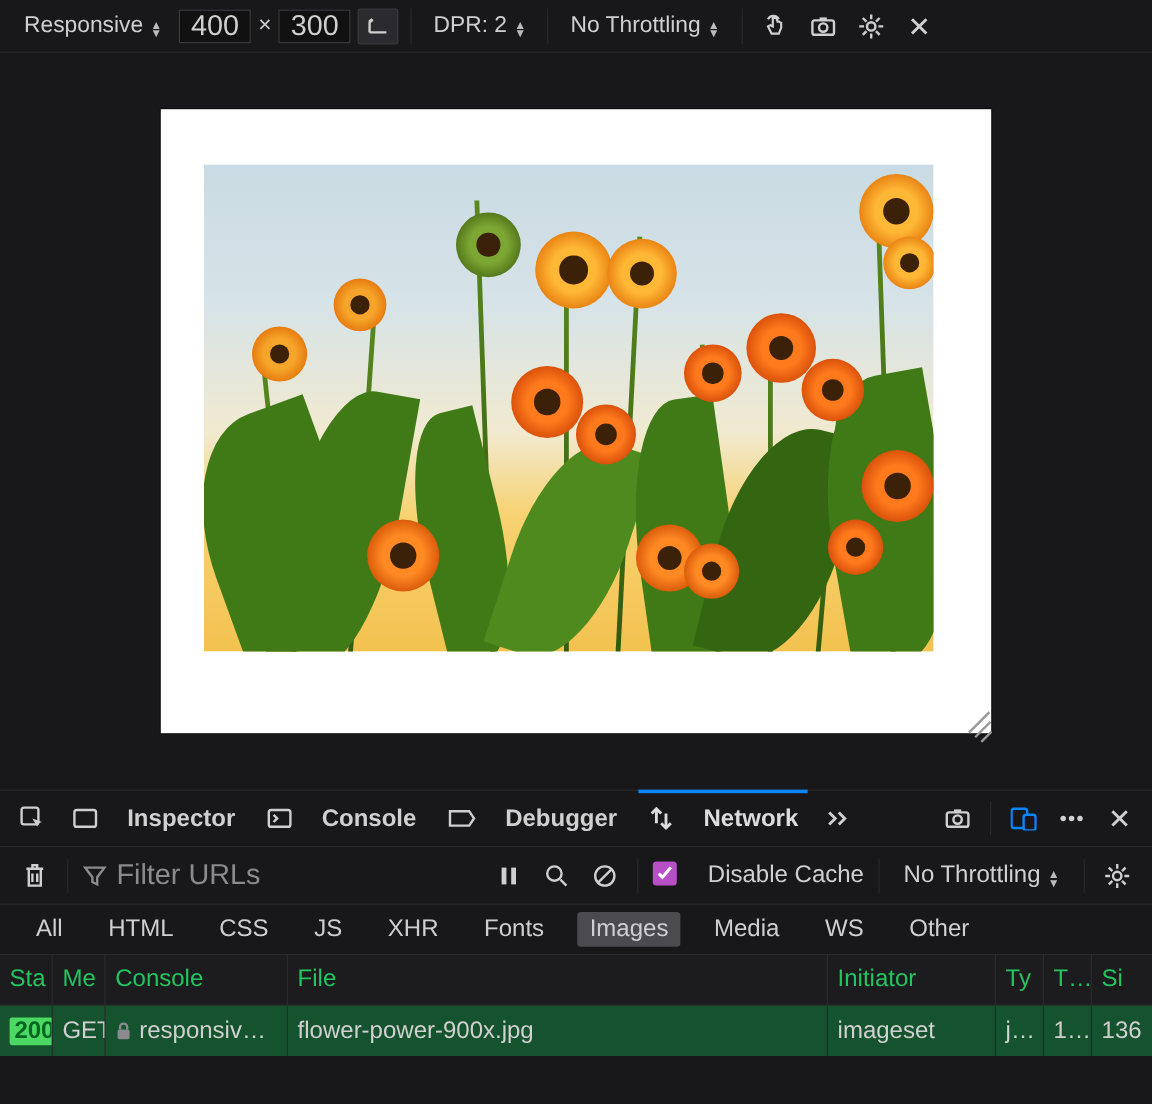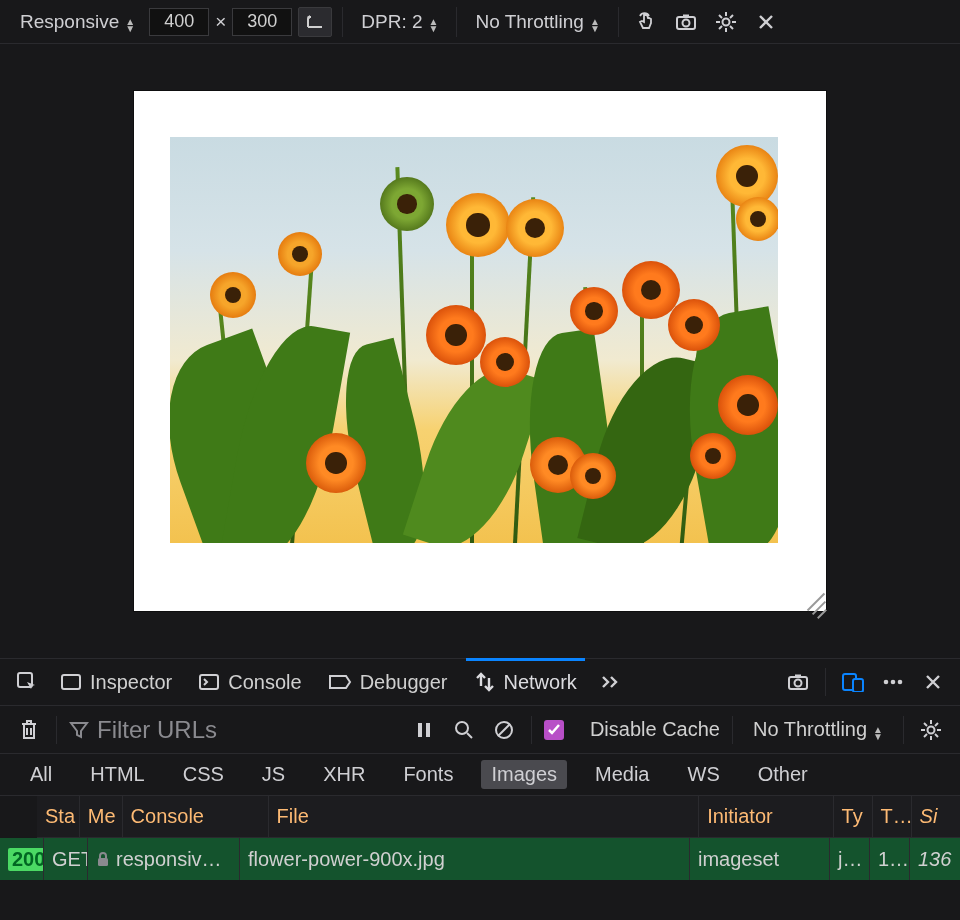--- a/index.html
+++ b/index.html
@@ -9,7 +9,7 @@
   
   .rd-toolbar { height: 44px; display: flex; align-items: center; padding: 0 12px; gap: 6px; border-bottom: 1px solid #2a2a2e; font-size: 19px; color: #cfcfd3; }
   .rd-sel { display: flex; align-items: flex-end; padding: 0 8px; cursor: pointer; gap: 4px; }
-  .rd-input { width: 60px; height: 28px; background: #111; border: 1px solid #3a3a3d; color: #d0d0d0; font-size: 18px; text-align: center; }
+  .rd-input { width: 60px; height: 28px; background: #111; border: 1px solid #3a3a3d; color: #d0d0d0; font-size: 24px; text-align: center; }
   .dims { display:flex; align-items:center; gap:6px; }
   .tb-btn { width: 34px; height: 30px; display:flex; align-items:center; justify-content:center; cursor:pointer; border:1px solid transparent; border-radius:2px; }
   .tb-btn.active { background:#2b2b2f; border:1px solid #3a3a3d; }

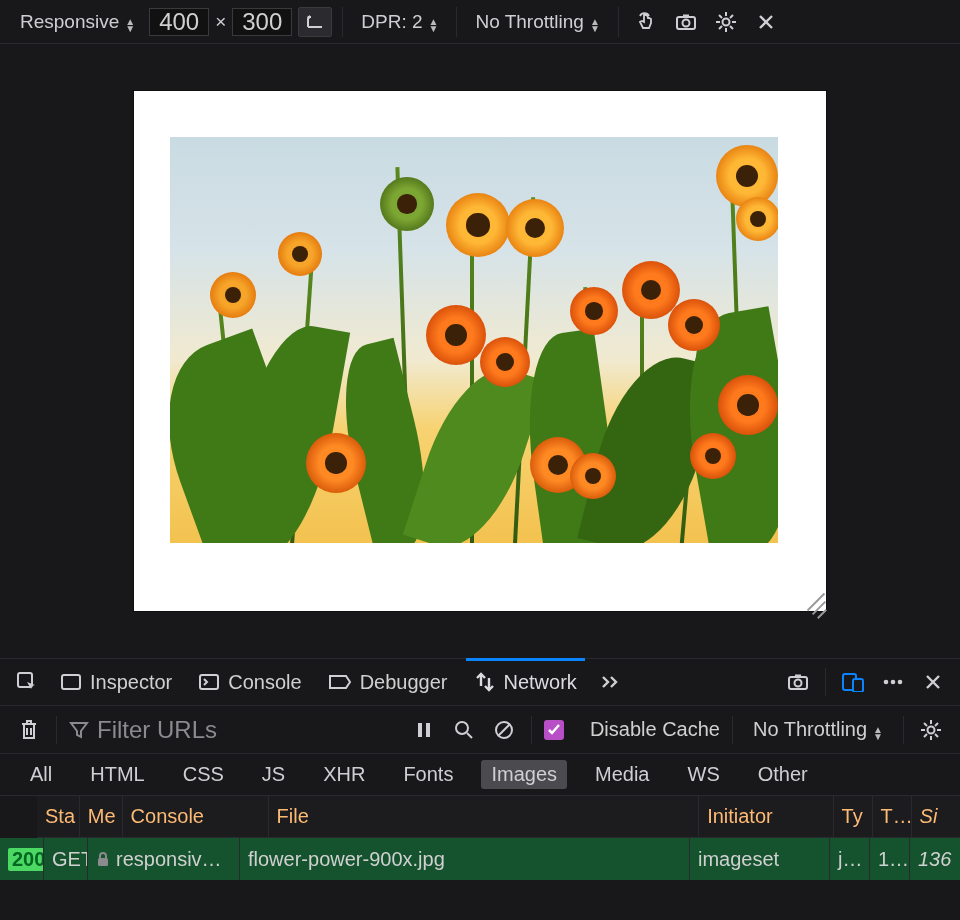--- a/index.html
+++ b/index.html
@@ -34,7 +34,7 @@
 
   
   .dt-tabs { height:48px; display:flex; align-items:center; gap:10px; padding:0 12px; border-top:1px solid #2a2a2e; border-bottom:1px solid #2a2a2e; font-size:20px; }
-  .dt-tab { display:flex; align-items:center; gap:8px; padding:0 8px; height:100%; cursor:pointer; position:relative; color:#d0d0d0; }
+  .dt-tab { display:flex; align-items:center; gap:24px; padding:0 8px; height:100%; cursor:pointer; position:relative; color:#d0d0d0;font-weight:bold; }
   .dt-tab.active { color:#dcdce0; }
   .dt-tab.active::before { content:""; position:absolute; top:-1px; left:0; right:0; height:3px; background:#0a84ff; }
   .dt-icons-right { margin-left:auto; display:flex; align-items:center; gap:10px; }

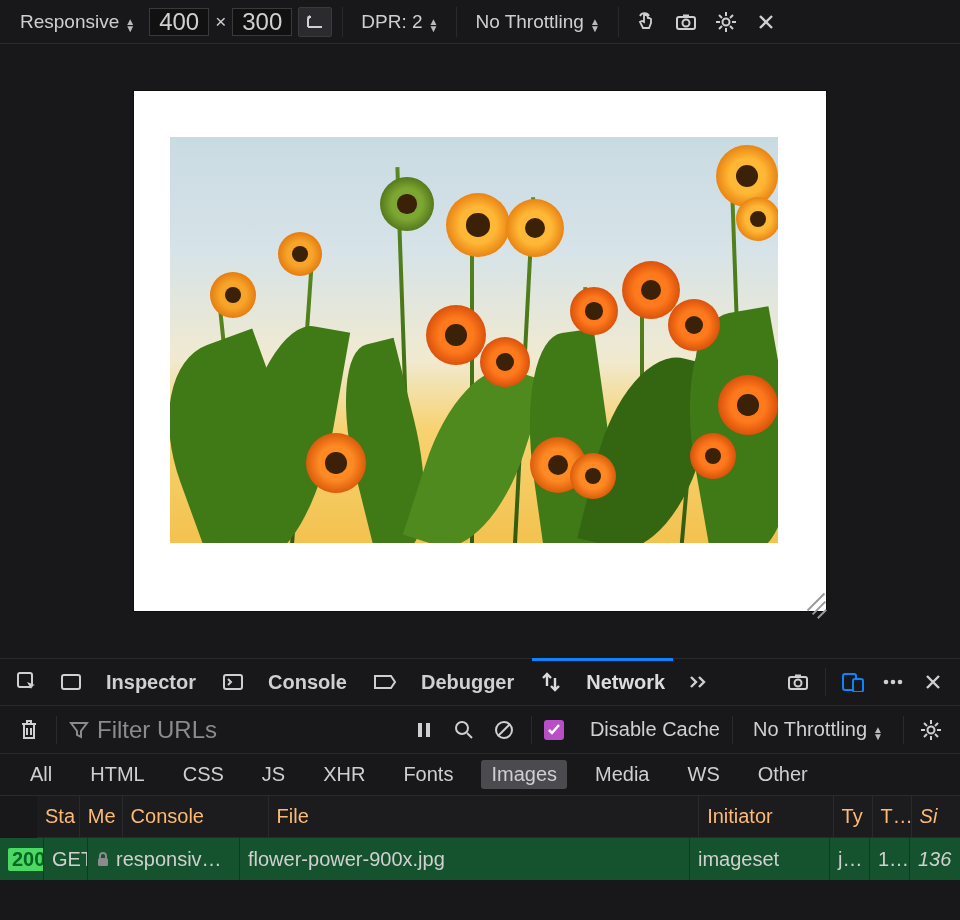--- a/index.html
+++ b/index.html
@@ -288,7 +288,7 @@
       </svg>
   </div>
   <div class="vsep"></div>
-  <label class="lbl" style="display:flex;align-items:center;gap:26px;">
+  <label class="lbl" style="display:flex;gap:26px;">
     <span class="chk">
         <svg width="14" height="14" viewBox="0 0 14 14">
           <path d="M2 7 l3 3 7-8" fill="none" stroke-width="2.5"></path>

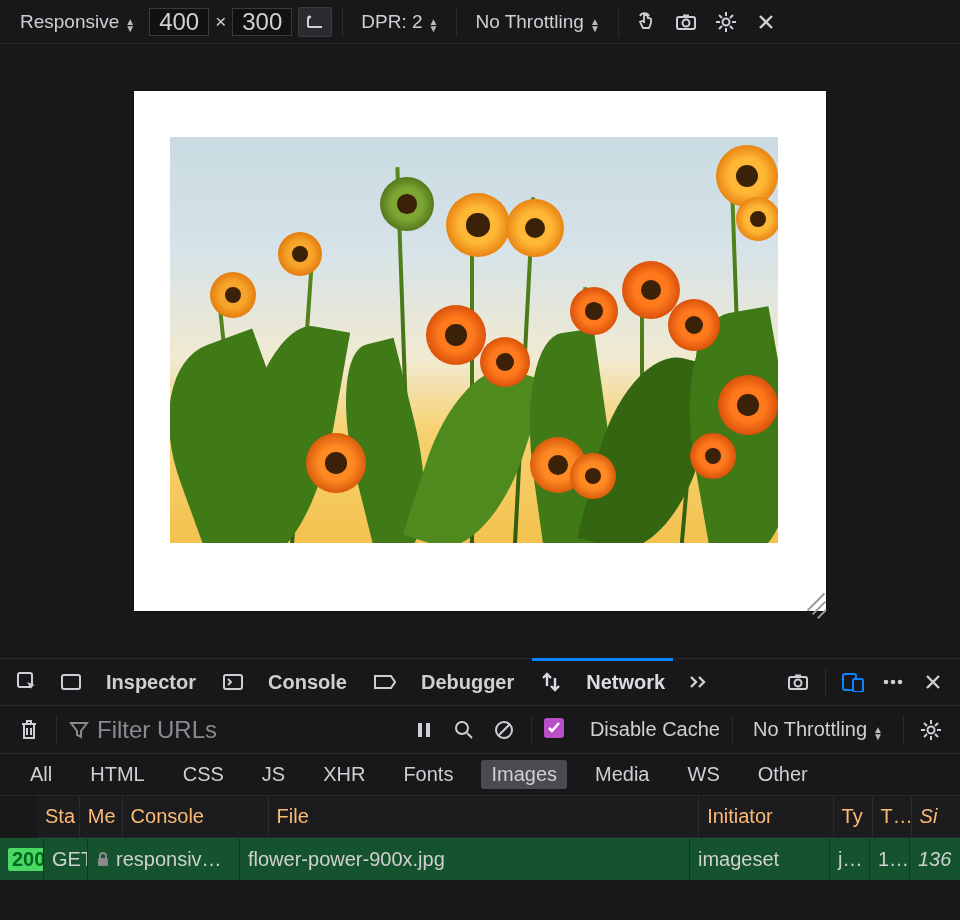--- a/index.html
+++ b/index.html
@@ -58,7 +58,7 @@
 
   
   .net-head, .net-row { display:flex; align-items:center; font-size:20px; height:42px; }
-  .net-head { background:#1c1c1f; border-bottom:1px solid #2a2a2e; color:#fdba74;margin-left:37px; }
+  .net-head { background:#1c1c1f; border-bottom:1px solid #2a2a2e; color:#22c55e; }
   .cell { padding:0 8px; overflow:hidden; white-space:nowrap; text-overflow:ellipsis; border-right:1px solid #2a2a2e; height:100%; display:flex; align-items:center; }
   .c-status{width:44px;} .c-method{width:44px;} .c-domain{width:152px;} .c-file{width:450px;} .c-init{width:140px;} .c-type{width:40px;text-align:right;} .c-trans{width:40px;} .c-size{width:50px;border-right:none;font-style:italic;}
   .status-pill{background:#4bd964;color:#062; padding:0 4px; font-weight:600; border-radius:2px;}

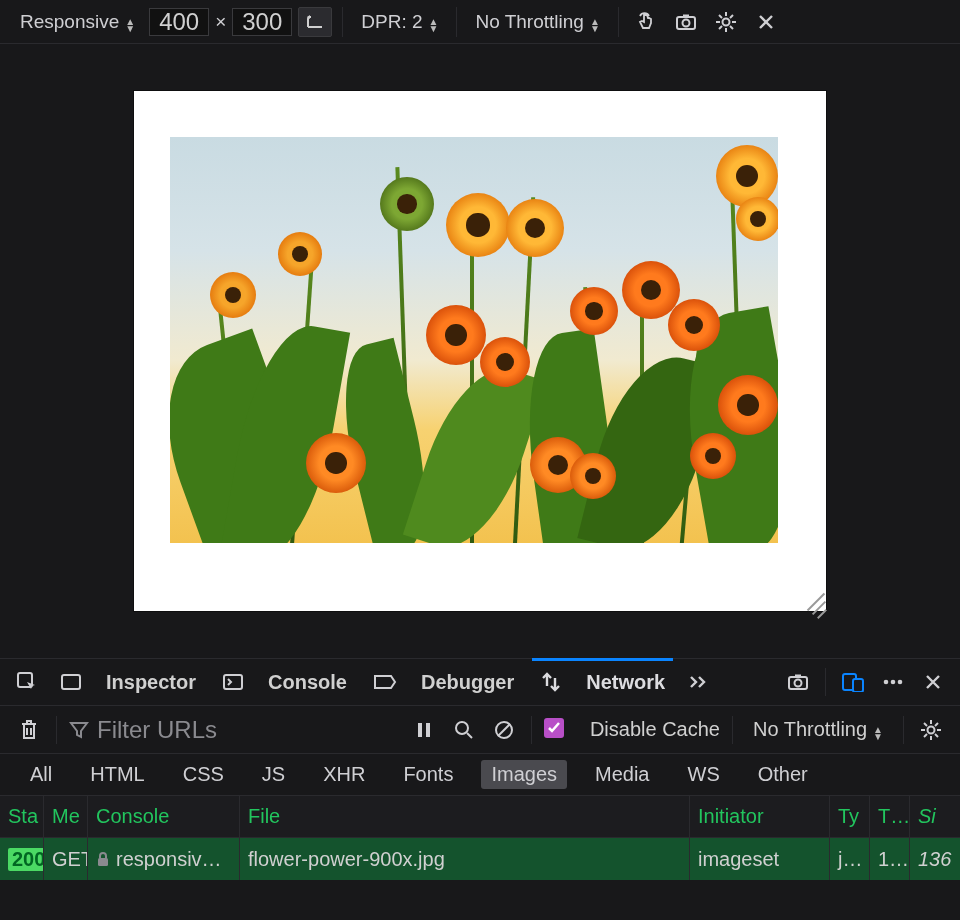--- a/index.html
+++ b/index.html
@@ -60,7 +60,7 @@
   .net-head, .net-row { display:flex; align-items:center; font-size:20px; height:42px; }
   .net-head { background:#1c1c1f; border-bottom:1px solid #2a2a2e; color:#22c55e; }
   .cell { padding:0 8px; overflow:hidden; white-space:nowrap; text-overflow:ellipsis; border-right:1px solid #2a2a2e; height:100%; display:flex; align-items:center; }
-  .c-status{width:44px;} .c-method{width:44px;} .c-domain{width:152px;} .c-file{width:450px;} .c-init{width:140px;} .c-type{width:40px;text-align:right;} .c-trans{width:40px;} .c-size{width:50px;border-right:none;font-style:italic;}
+  .c-status{width:44px;} .c-method{width:44px;} .c-domain{width:152px;} .c-file{width:450px;} .c-init{width:140px;} .c-type{width:40px;text-align:right;} .c-trans{width:40px;} .c-size{width:50px;border-right:none;}
   .status-pill{background:#4bd964;color:#062; padding:0 4px; font-weight:600; border-radius:2px;}
   .lock{color:#8a8a8f; margin-right:6px;}
   .net-row{background:#14532d;}

